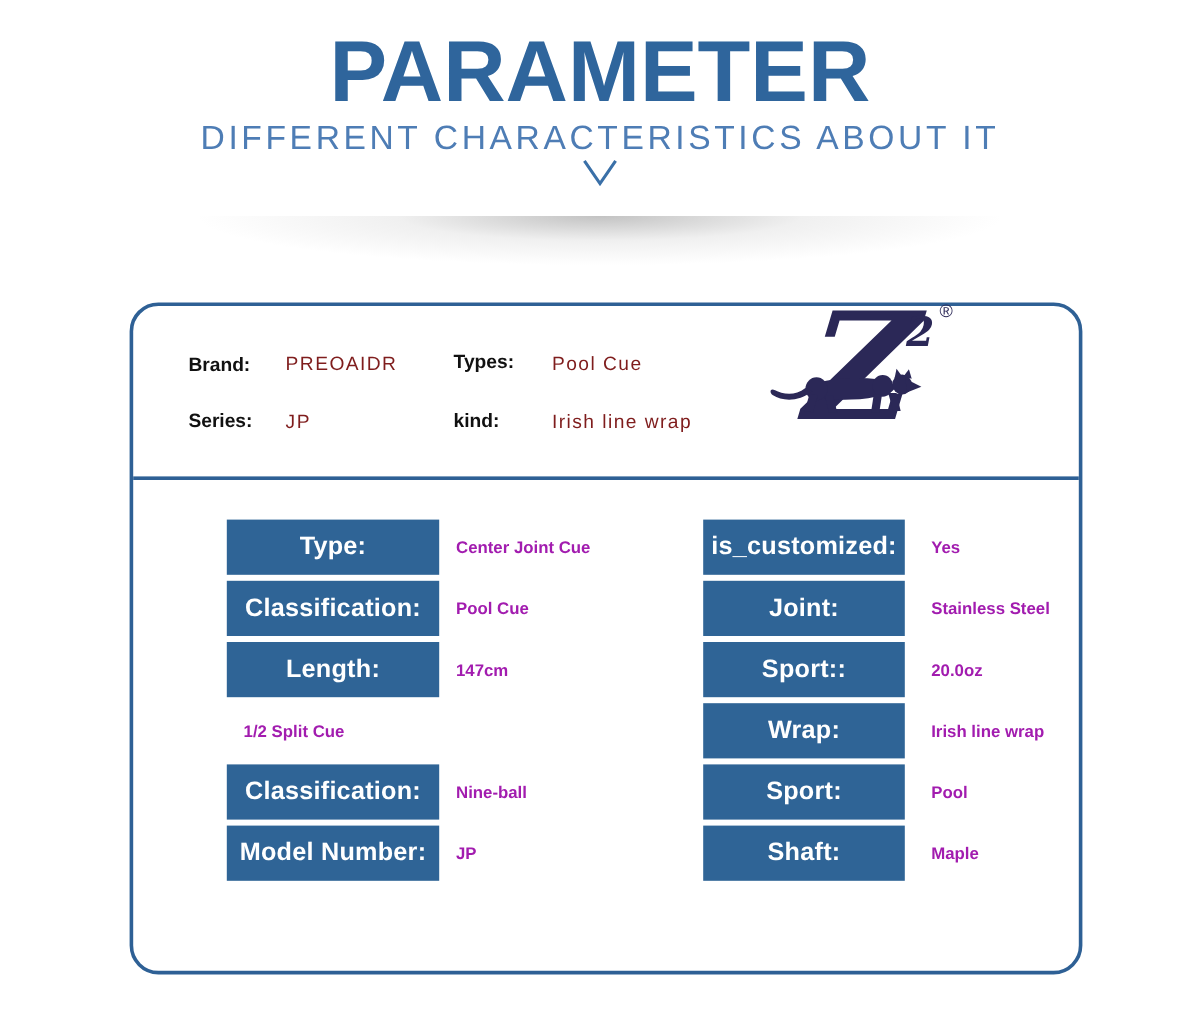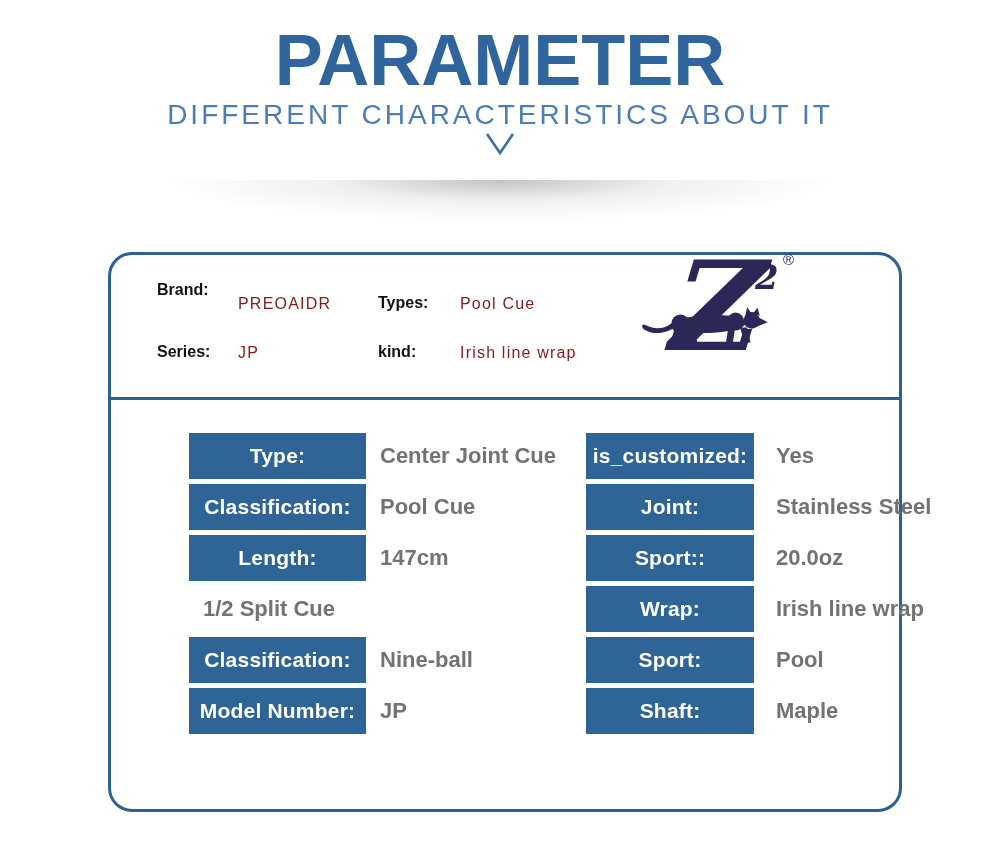--- a/index.html
+++ b/index.html
@@ -45,7 +45,7 @@
   .hdr-value {
     position:absolute; font-size:16px; font-weight:400; color:#7f1d1d; letter-spacing:1.2px;text-align:center;
   }
-  .hl-brand  { left:46px;  top:26px; }
+  .hl-brand  { left:46px;  top:41px; }
   .hv-brand  { left:127px; top:40px; }
   .hl-types  { left:267px; top:39px; }
   .hv-types  { left:349px; top:40px; }

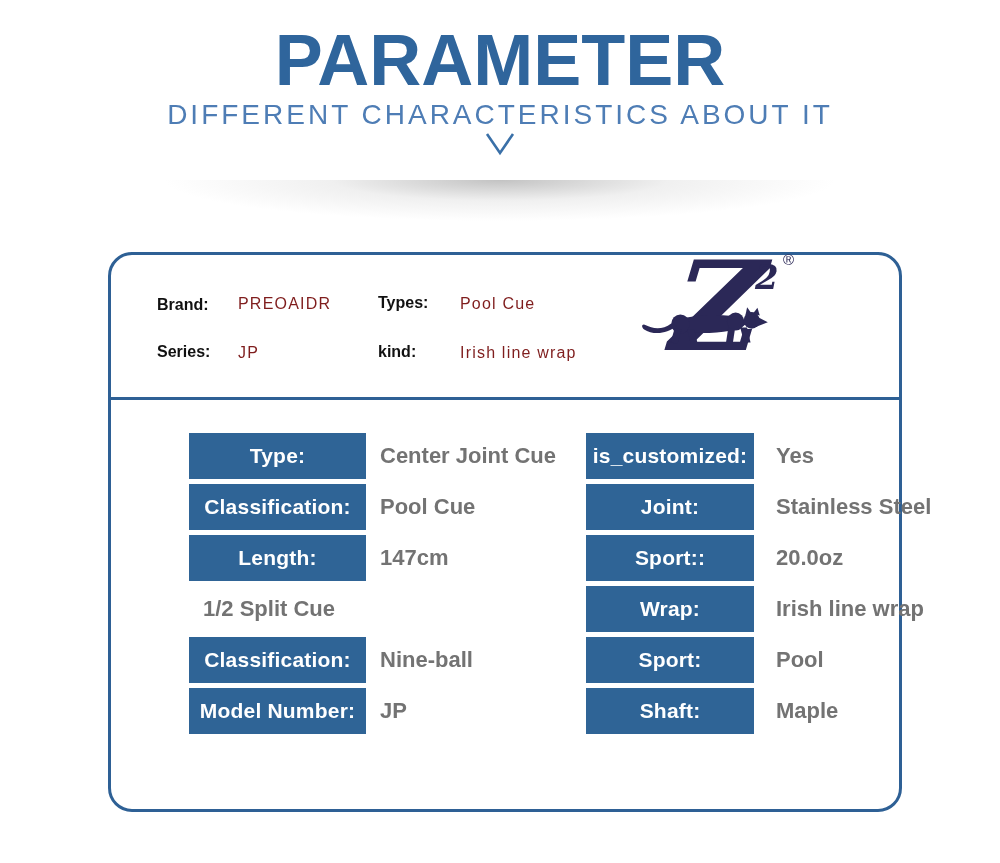--- a/index.html
+++ b/index.html
@@ -82,7 +82,7 @@
   }
   .col-right .param-box { width:168px; }
   .param-value {
-    margin-left:14px; font-size:22px; font-weight:bold; color:#737373;
+    margin-left:14px; font-size:14px; font-weight:bold; color:#a21caf;
     white-space:nowrap;
   }
   .col-right .param-value { margin-left:22px; }

